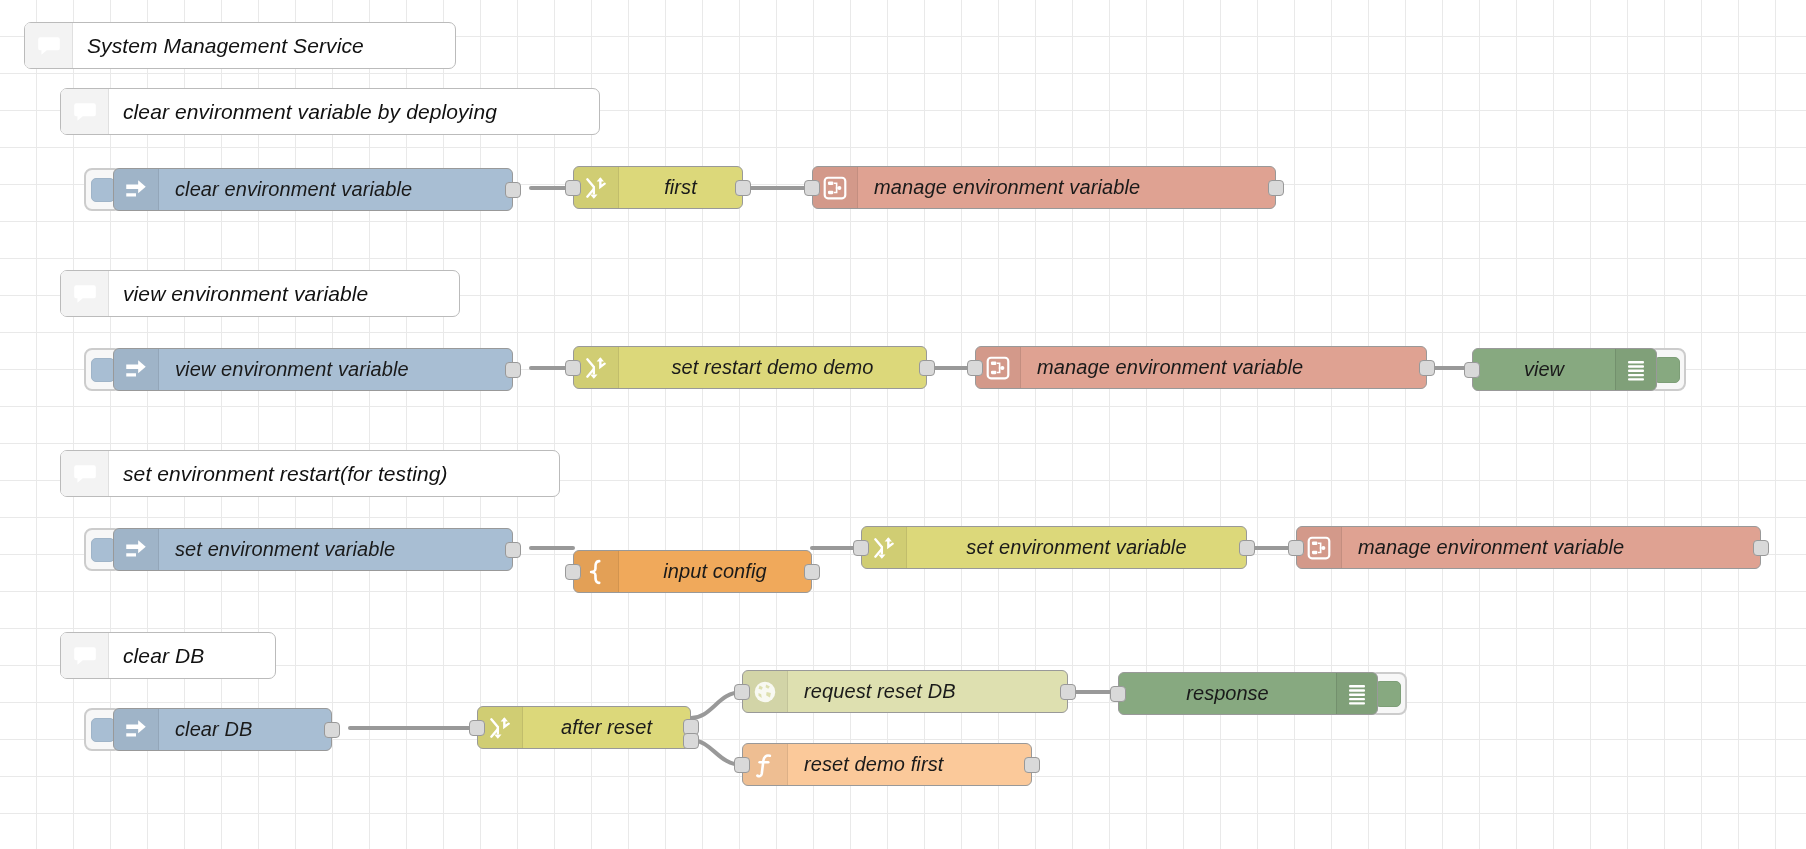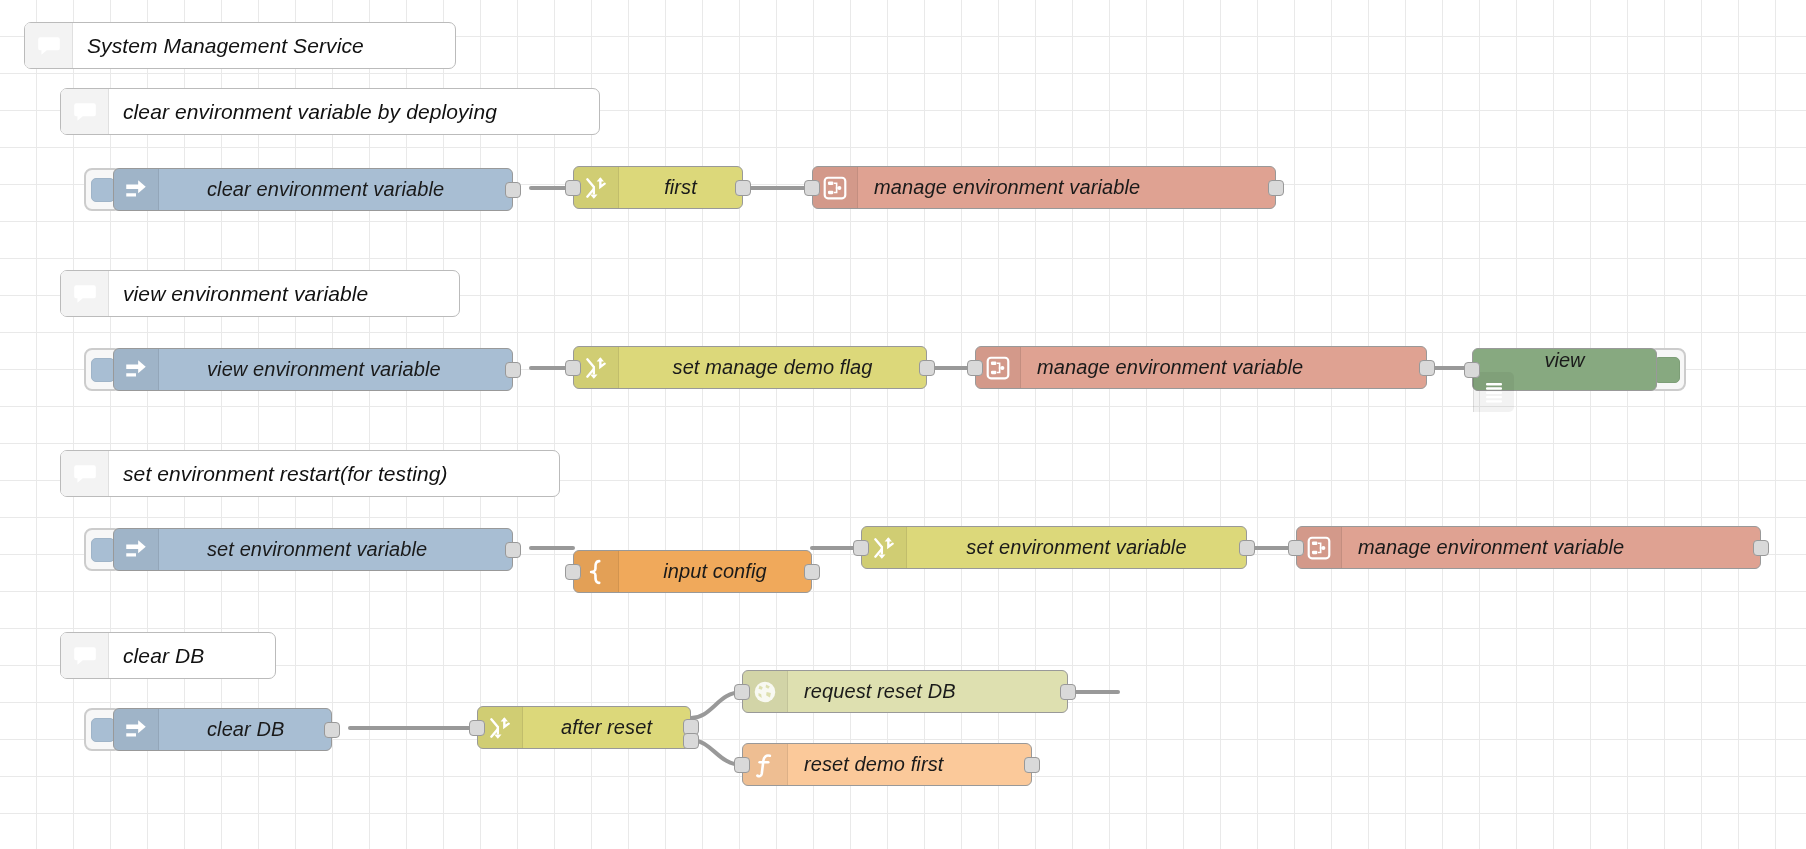--- a/index.html
+++ b/index.html
@@ -123,7 +123,6 @@
   .inject-body {
     position: relative;
     z-index: 2;
-    gap: 32px;
   }
 
   

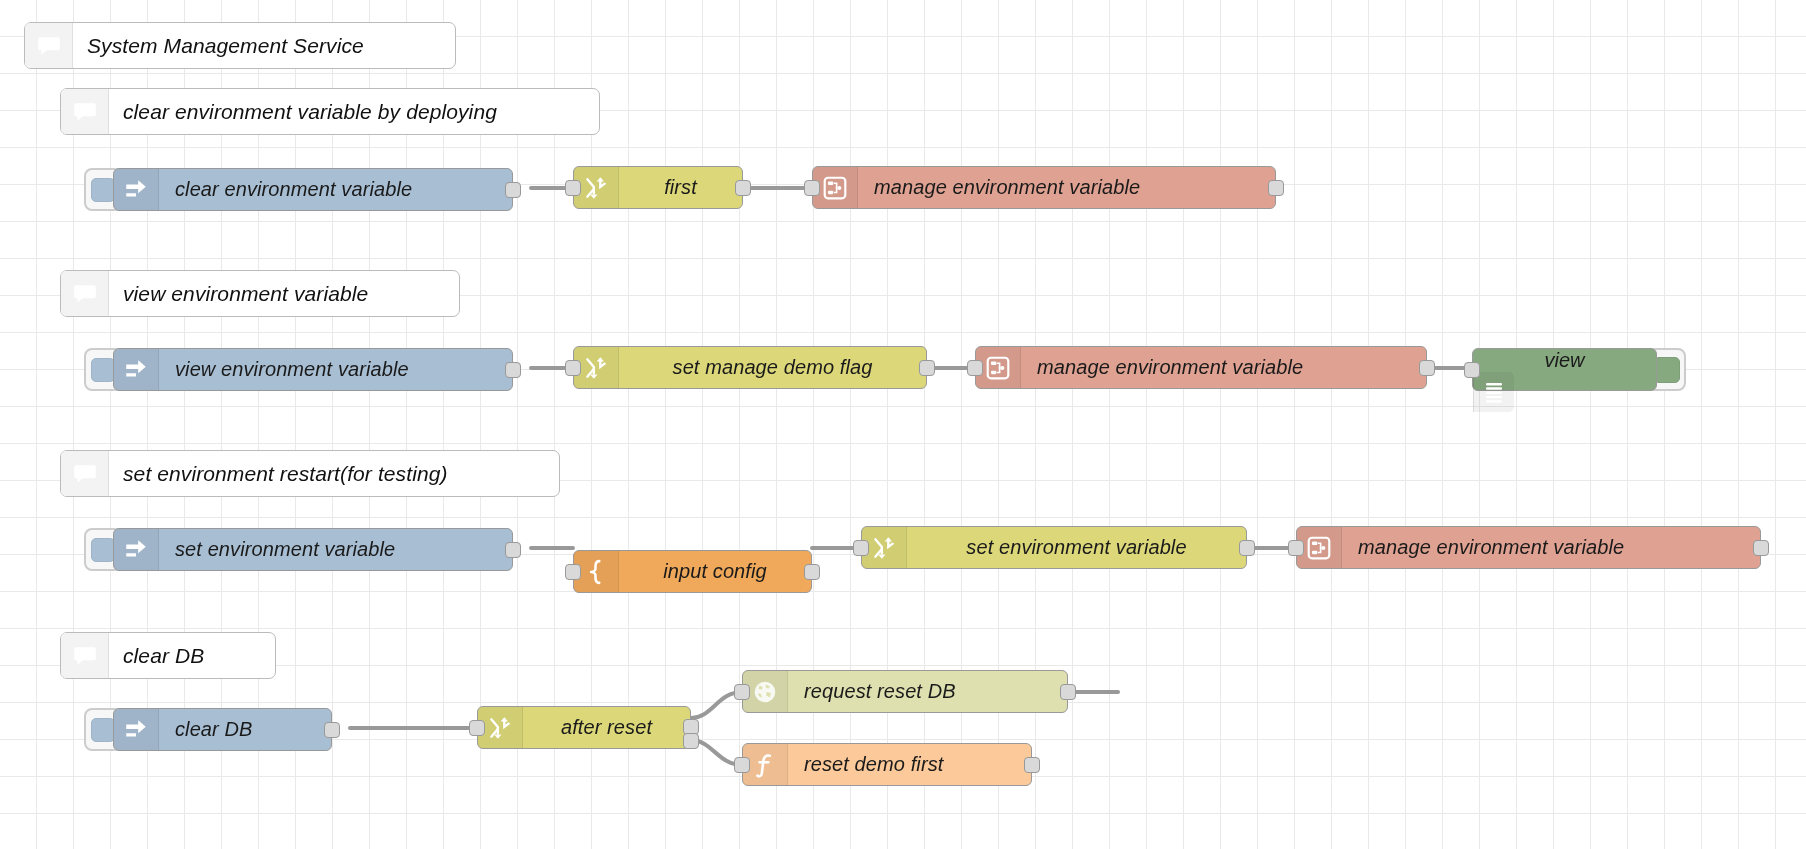--- a/index.html
+++ b/index.html
@@ -333,7 +333,7 @@
         <path fill="#ffffff" d="M10 22 l-3.4 -4 6.8 0 z"></path>
       </svg>
     </div>
-    <div class="label center">set manage demo flag</div>
+    <div class="label center">set restart demo demo</div>
     <div class="port in"></div>
     <div class="port out"></div>
   </div>

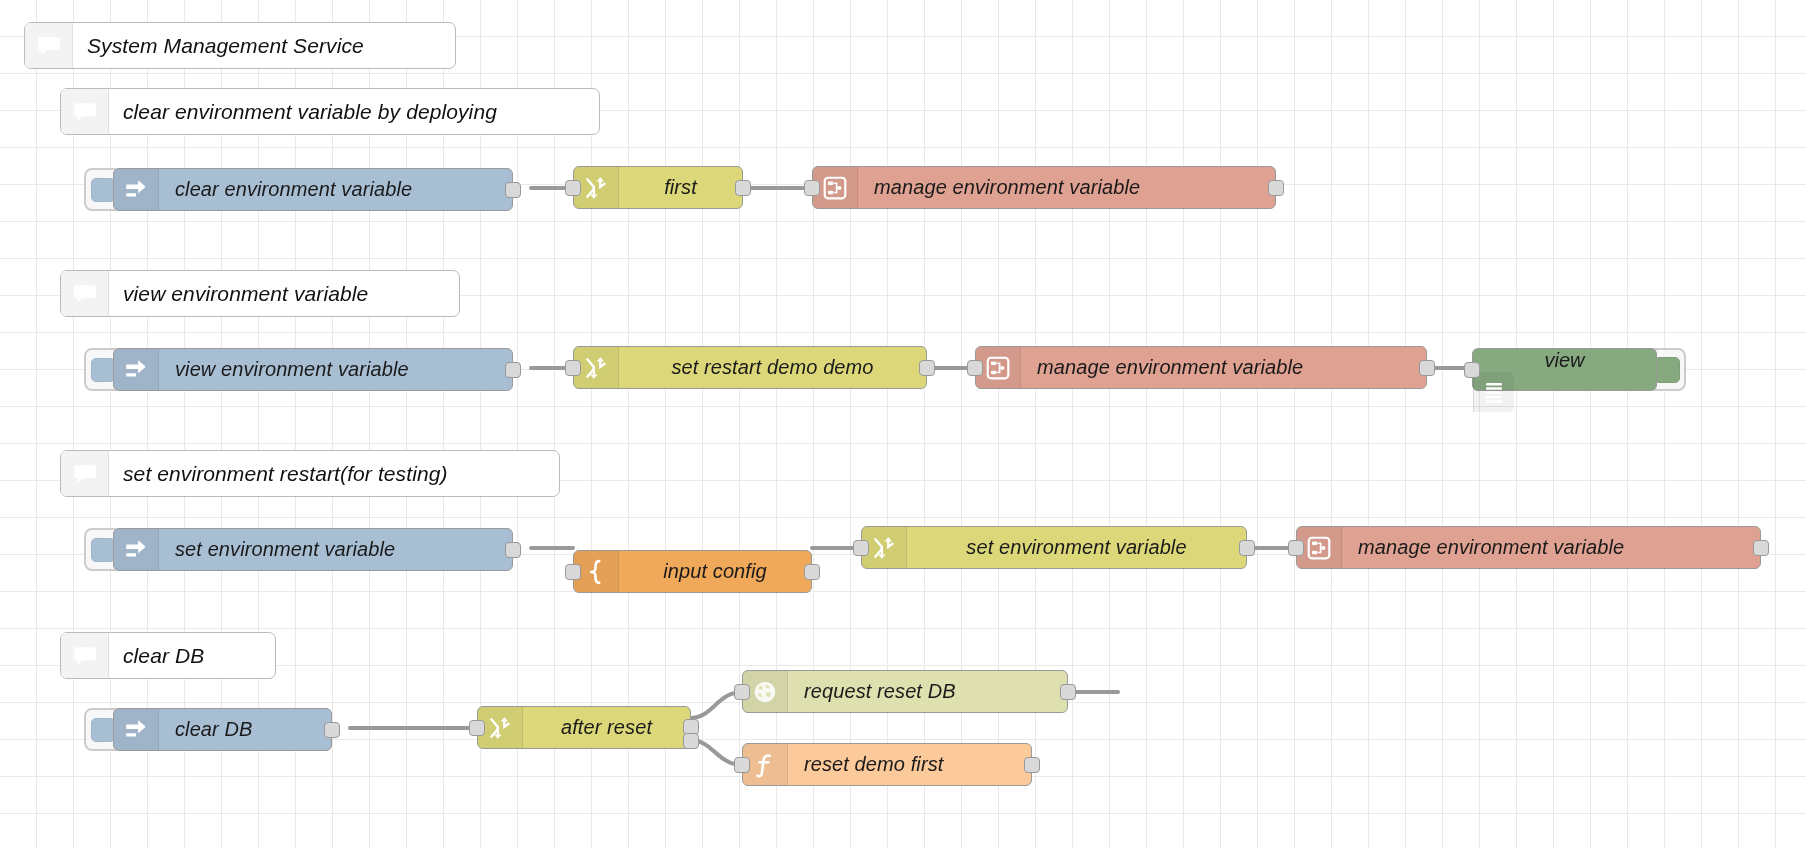--- a/index.html
+++ b/index.html
@@ -159,7 +159,6 @@
     border: 1px solid #999999;
     border-radius: 6px;
     z-index: 2;
-    flex-direction: column;
   }
   .debug-body .label {
     flex: 1 1 auto;

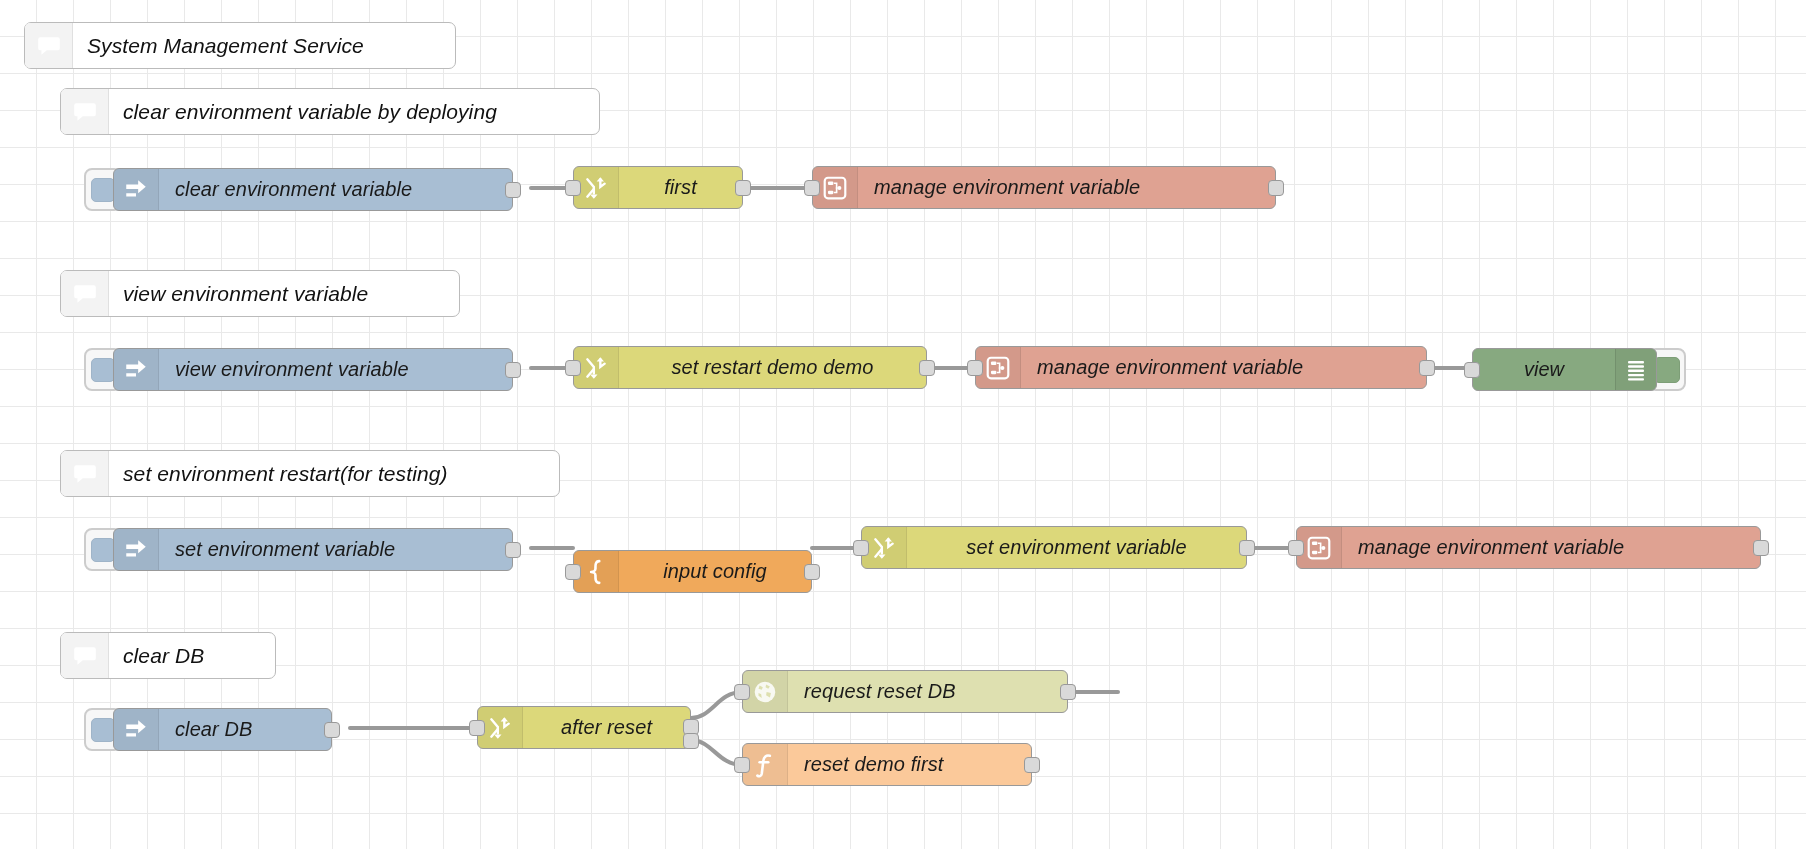--- a/index.html
+++ b/index.html
@@ -507,6 +507,24 @@
     <div class="port out"></div>
   </div>
 
+  <div class="debug-wrap" style="left:1118px; top:670px;">
+    <div class="debug-body" style="width:260px;">
+      <div class="port in"></div>
+      <div class="label">response</div>
+      <div class="debug-icon">
+        <svg class="glyph" width="22" height="24" viewBox="0 0 22 24">
+          <rect x="3" y="3" width="16" height="2.4" rx="1" fill="#ffffff"></rect>
+          <rect x="3" y="7.3" width="16" height="2.4" rx="1" fill="#ffffff"></rect>
+          <rect x="3" y="11.6" width="16" height="2.4" rx="1" fill="#ffffff"></rect>
+          <rect x="3" y="15.9" width="16" height="2.4" rx="1" fill="#ffffff"></rect>
+          <rect x="3" y="20.2" width="16" height="2.4" rx="1" fill="#ffffff"></rect>
+        </svg>
+      </div>
+    </div>
+    <div class="debug-toggle">
+      <div class="knob"></div>
+    </div>
+  </div>
 
 </div>
 

